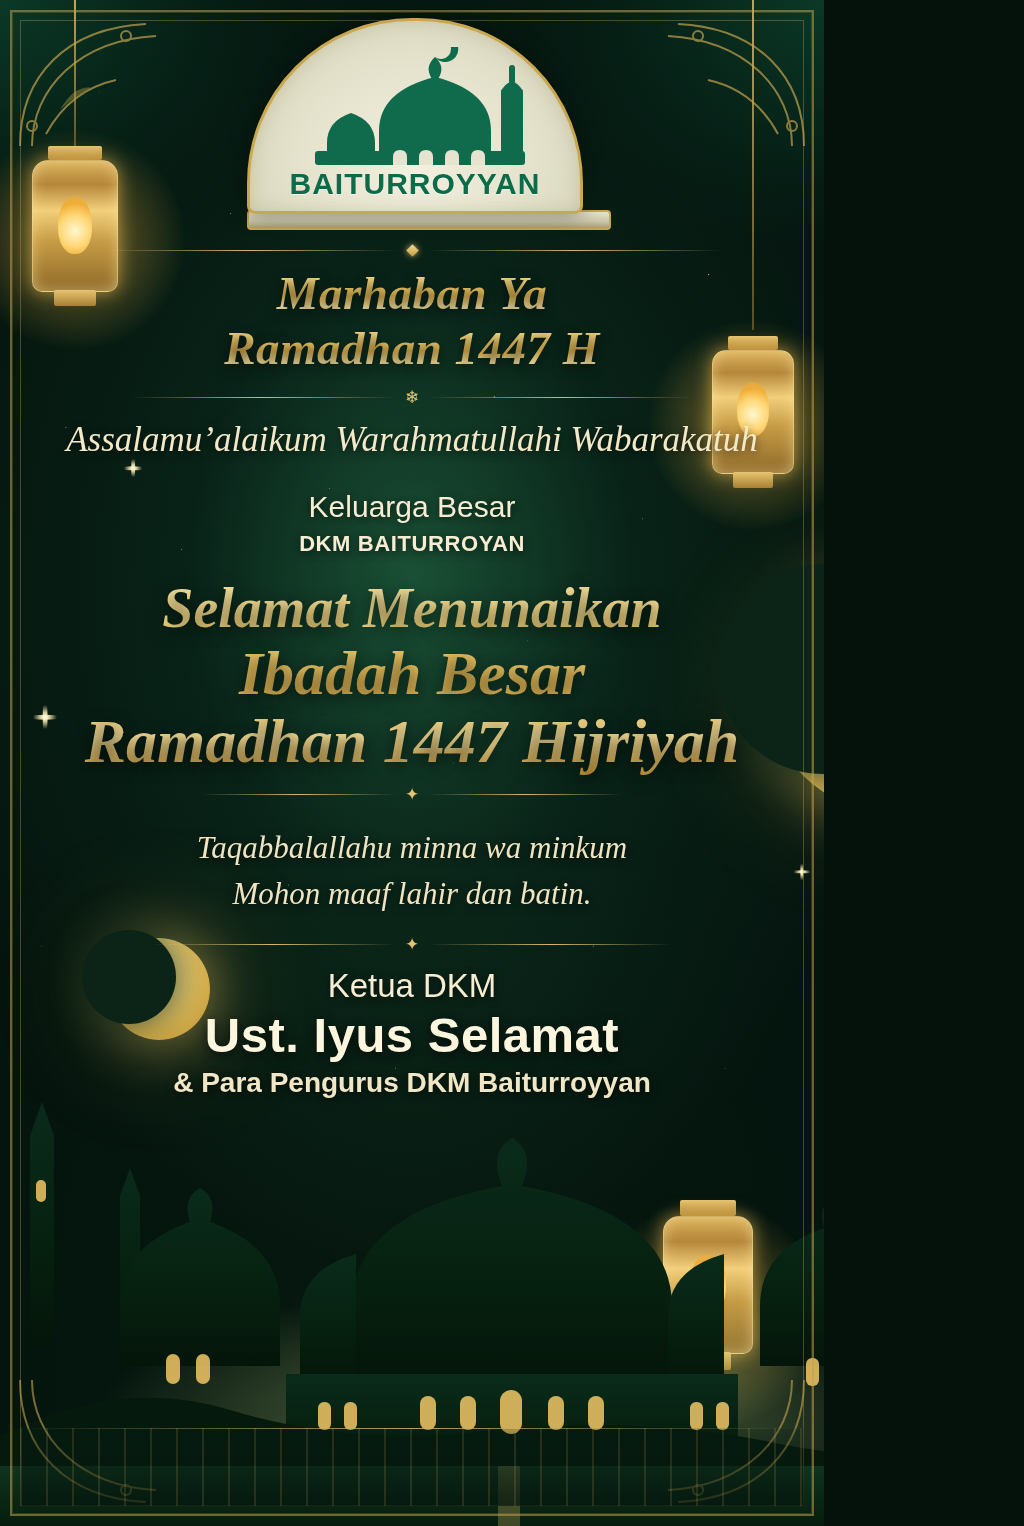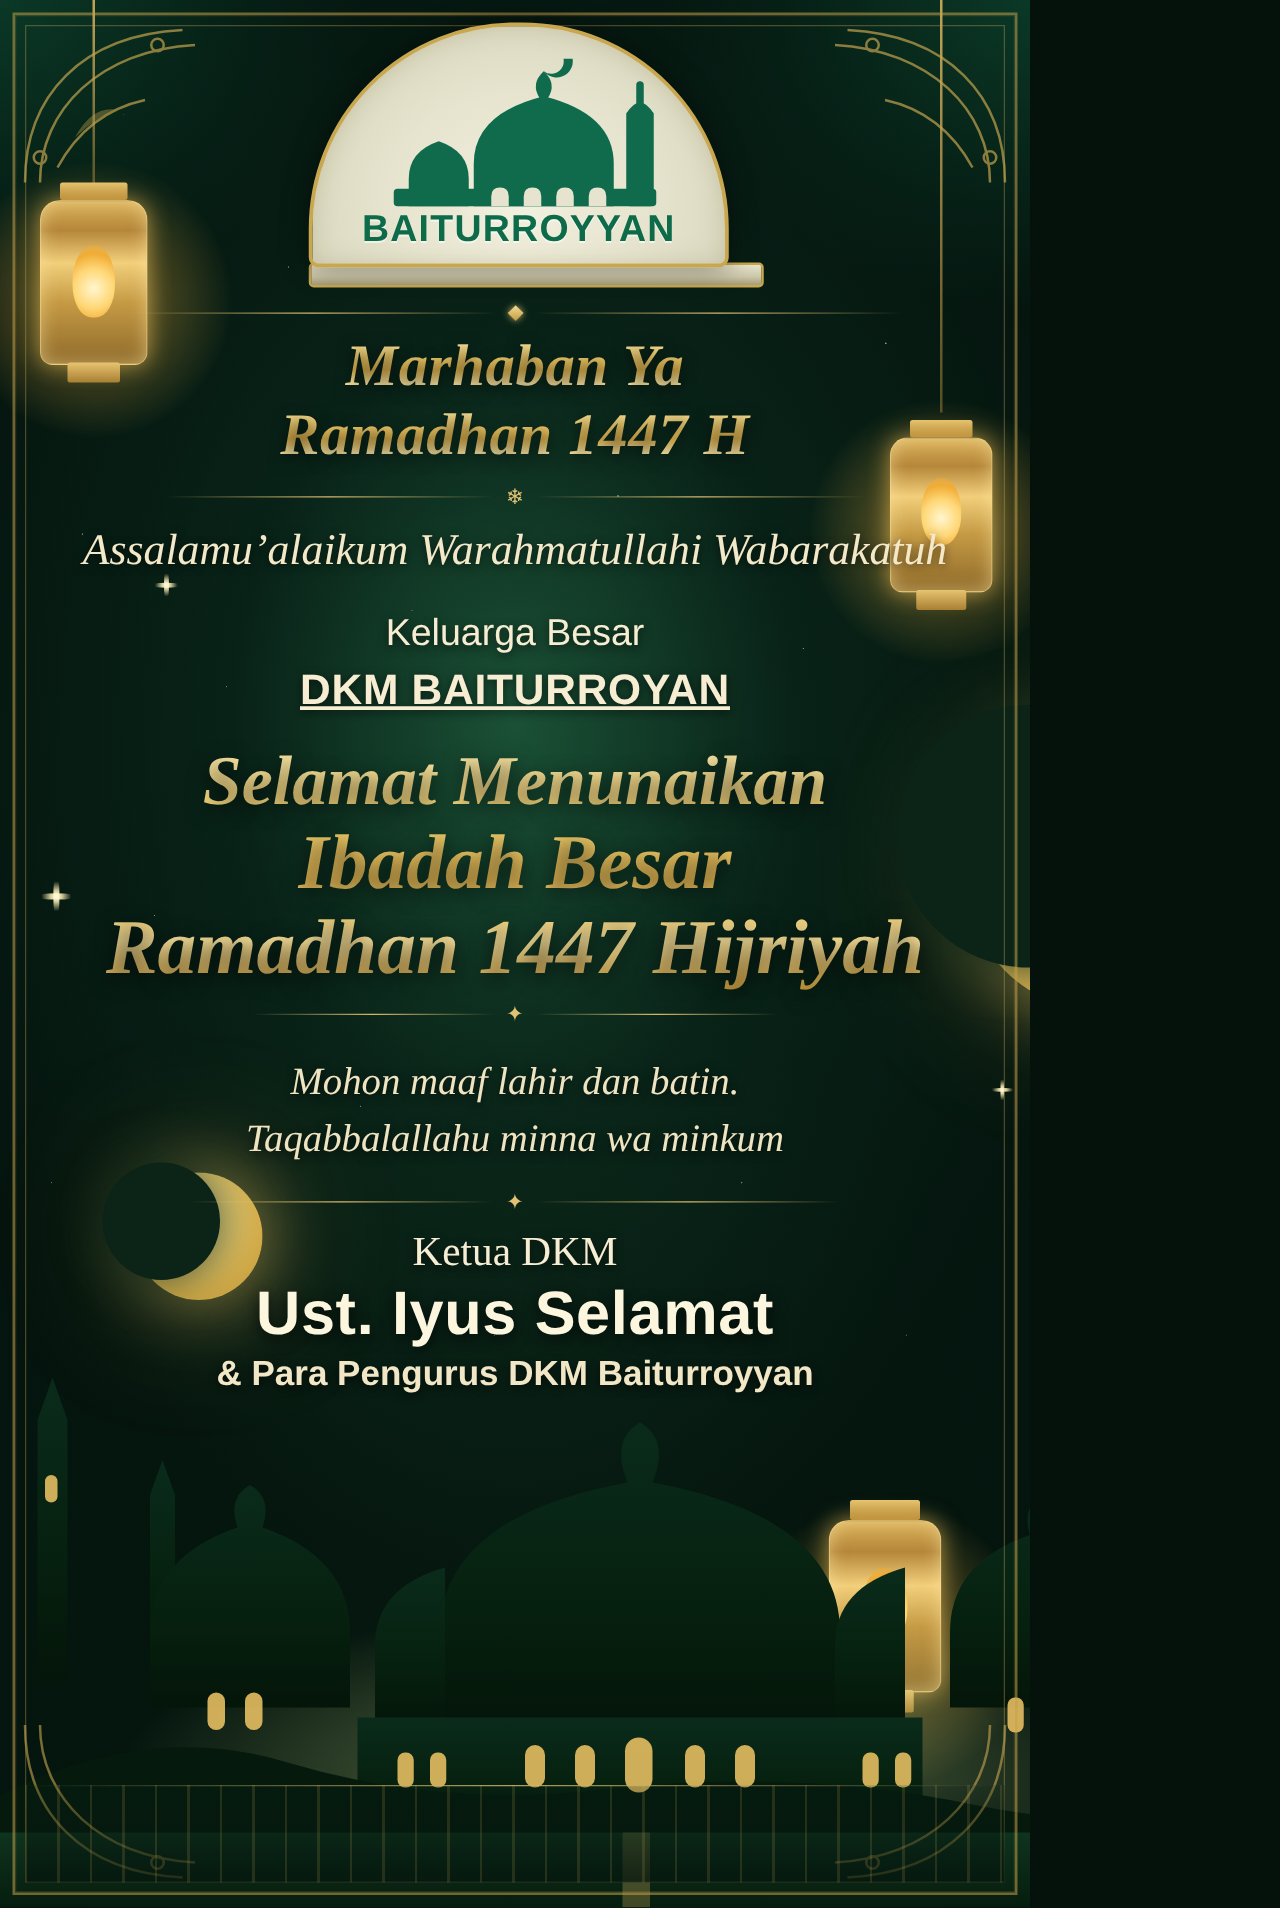--- a/index.html
+++ b/index.html
@@ -235,9 +235,8 @@
   }
   .family .strong {
     font-weight: bold;
-    font-size: 34px;
+    font-size: 22px;
     letter-spacing: 0.6px;
-    text-decoration: underline;
   }
   .headline {
     font-family: "Liberation Serif", serif;

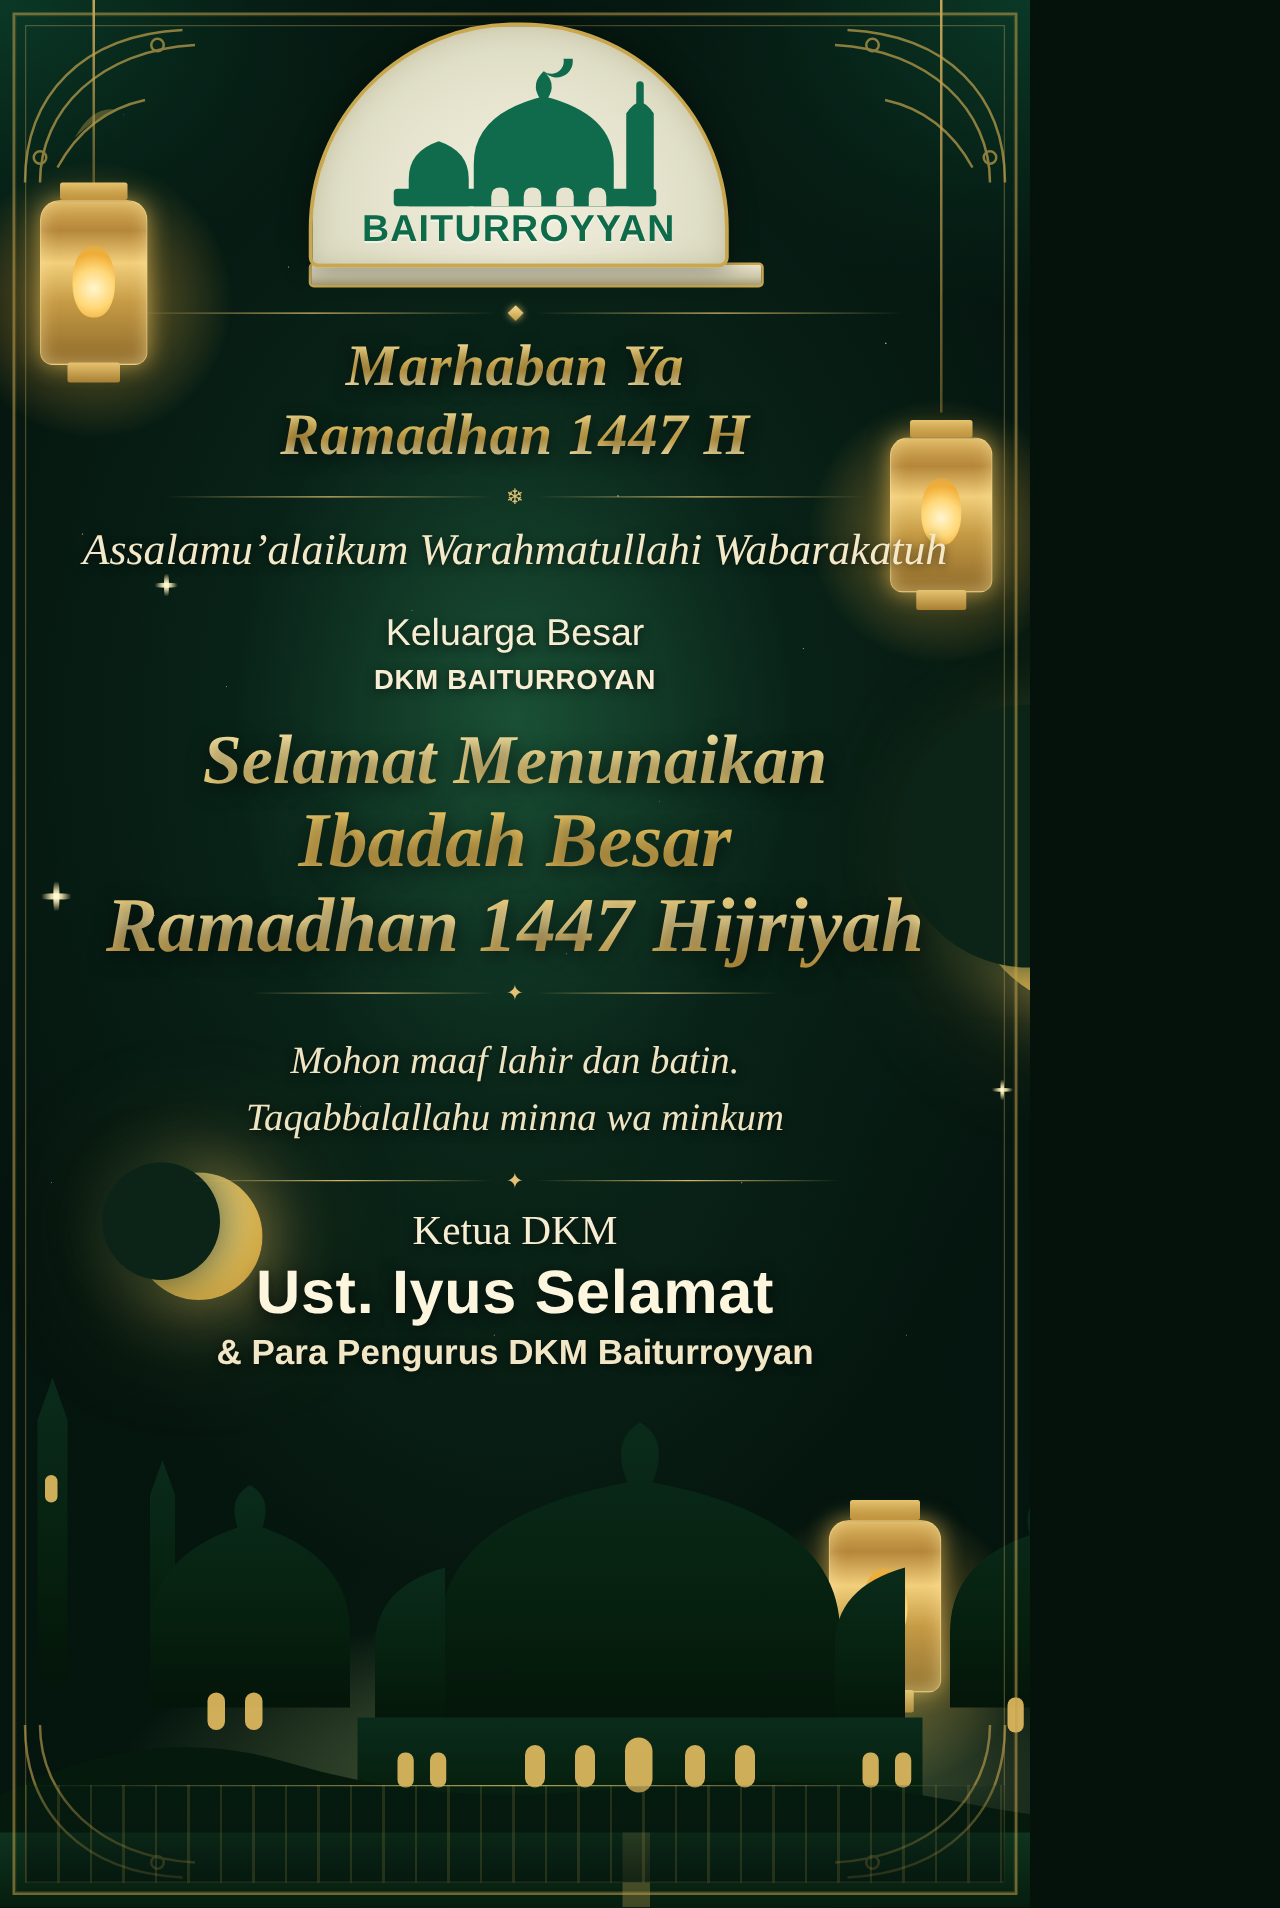--- a/index.html
+++ b/index.html
@@ -515,8 +515,8 @@
     </div>
 
     <div class="dua">
+      <div>Taqabbalallahu minna wa minkum</div>
       <div>Mohon maaf lahir dan batin.</div>
-      <div>Taqabbalallahu minna wa minkum</div>
     </div>
 
     <div class="divider" style="width:520px; margin-top:18px;">

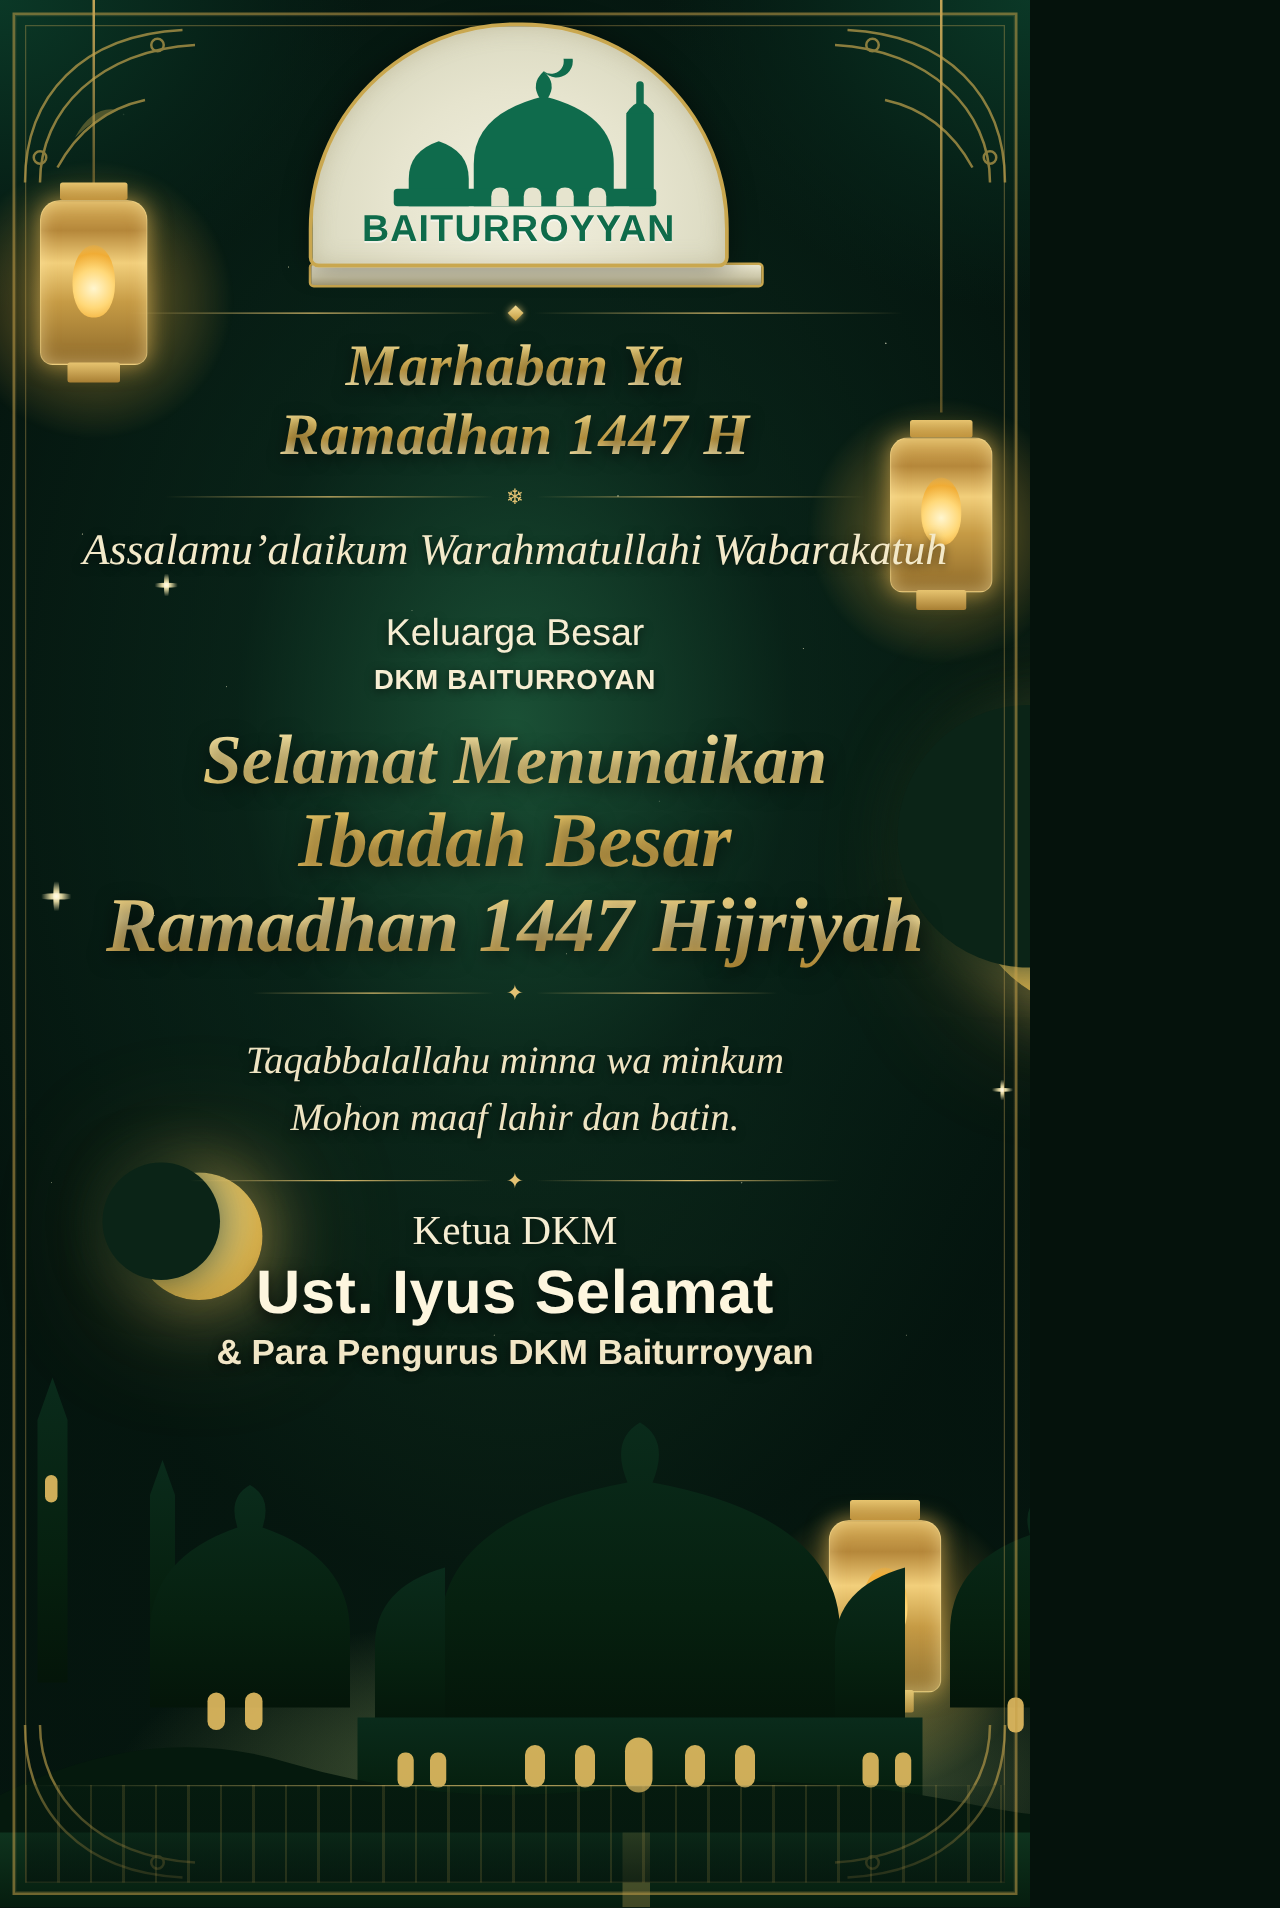--- a/index.html
+++ b/index.html
@@ -262,7 +262,7 @@
     margin-top: 22px;
   }
   .role {
-    font-family: Liberation Serif, serif;
+    font-family: Liberation Sans, sans-serif;
     font-size: 33px;
     color: #f6edd2;
     text-shadow: 0 2px 8px rgba(0,0,0,0.6);

